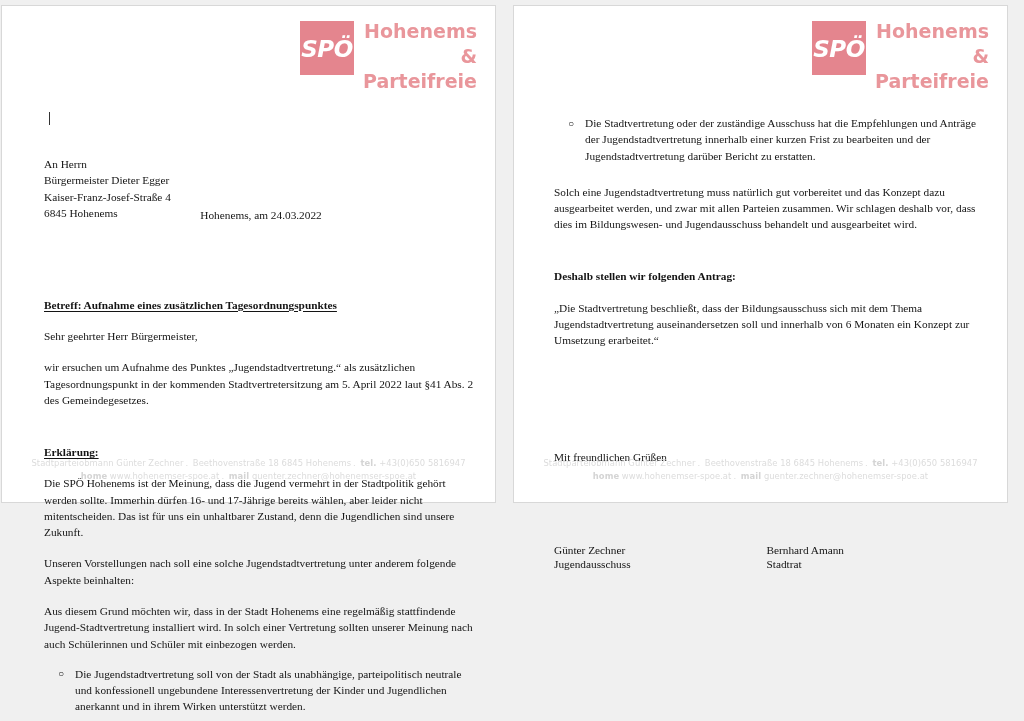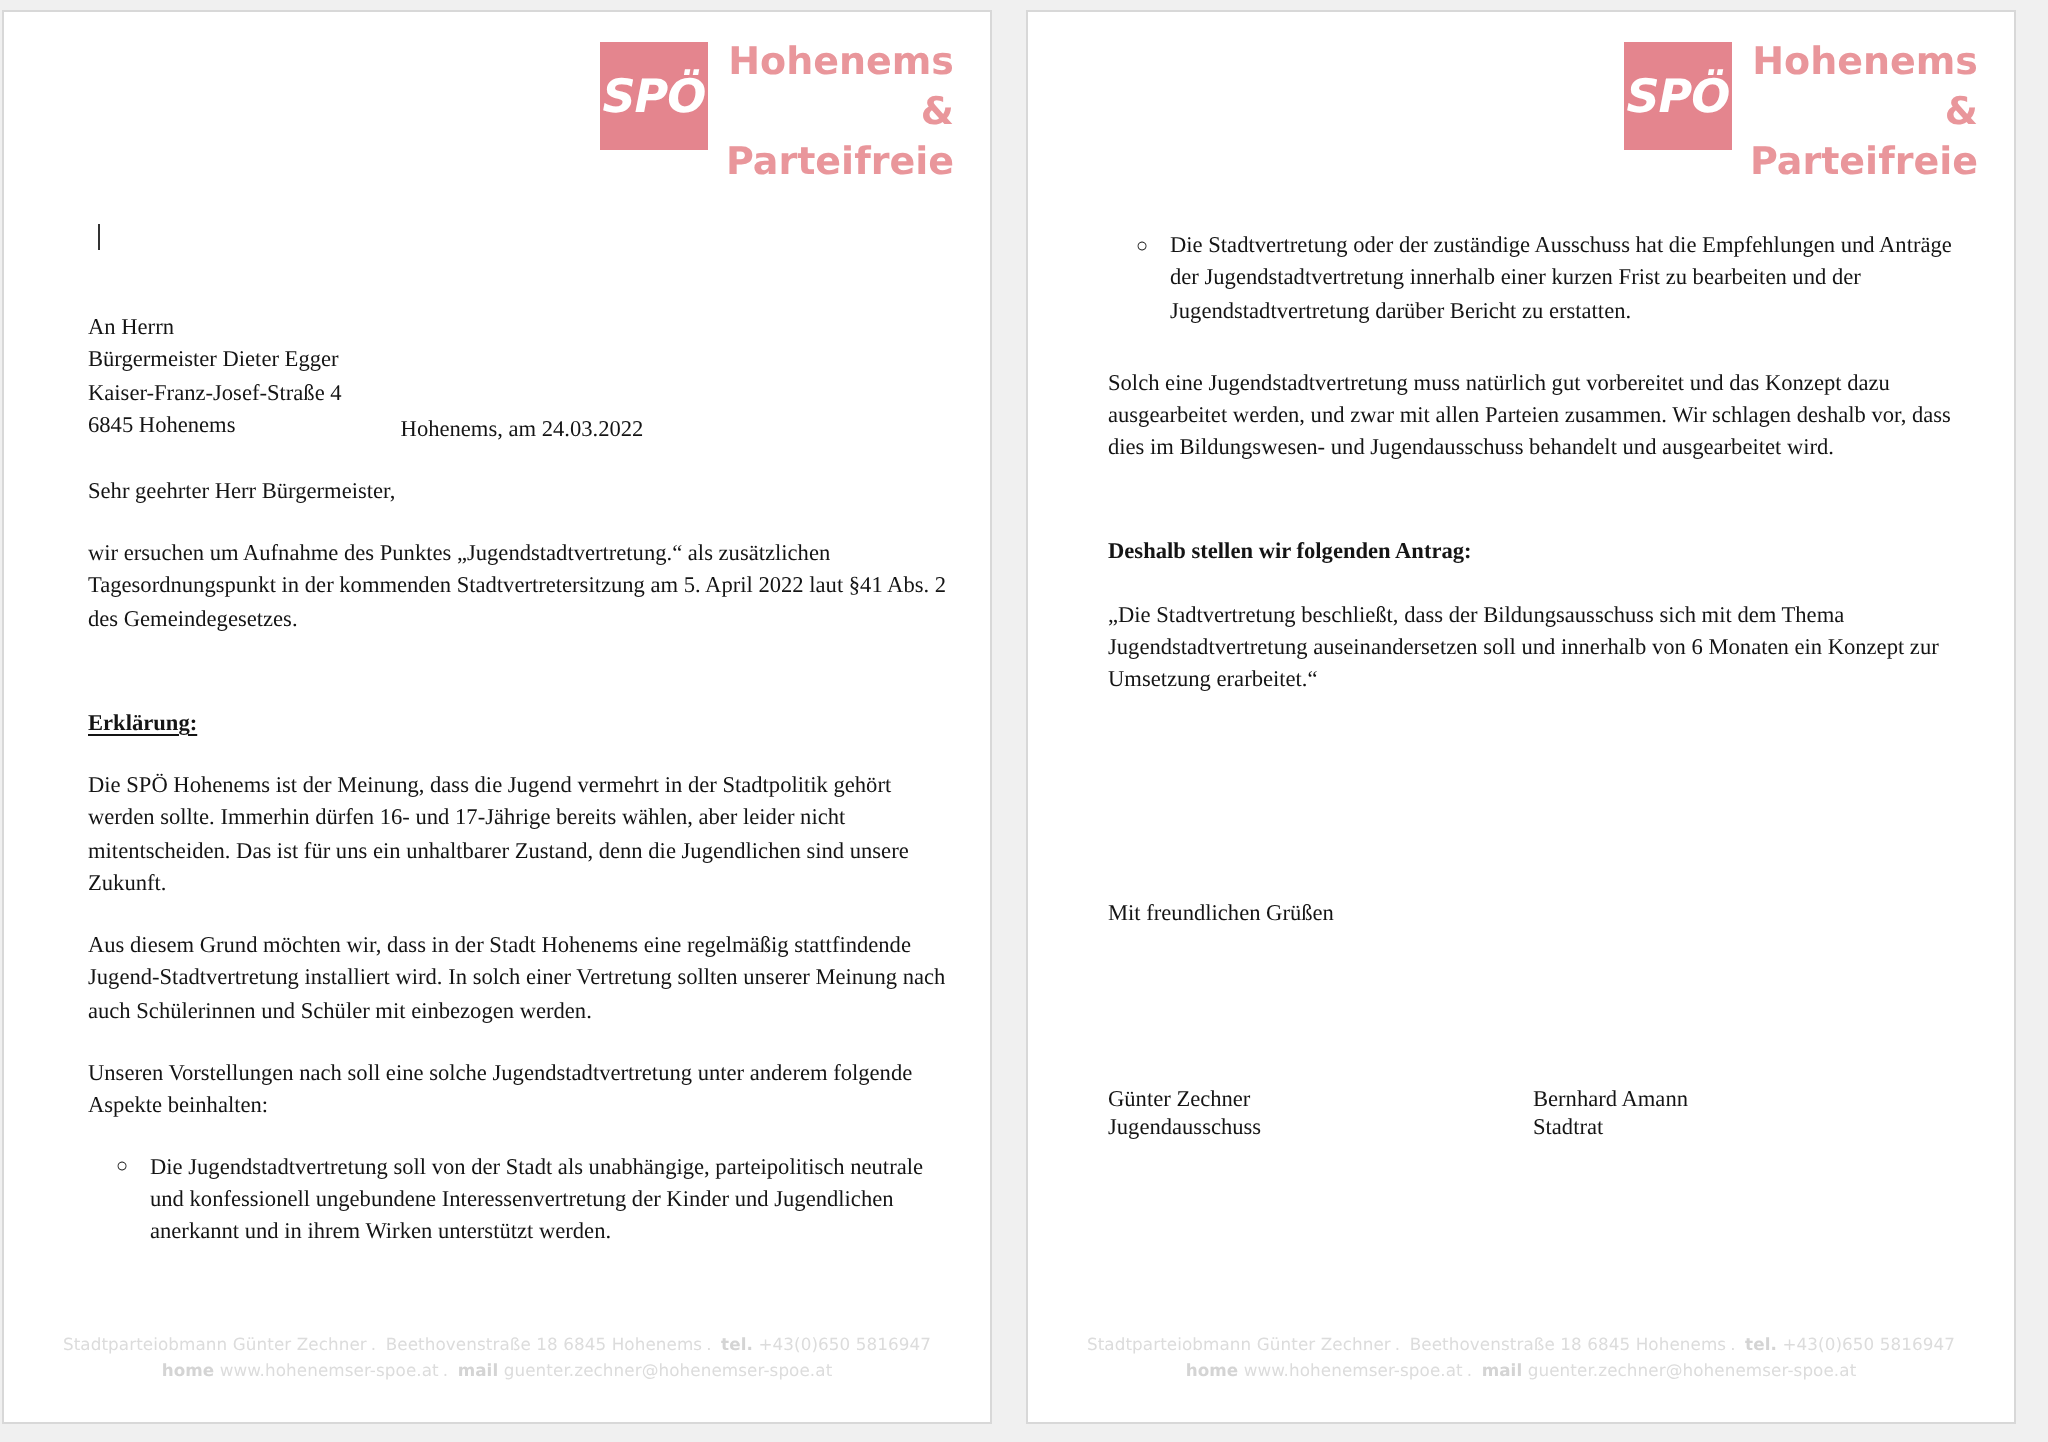--- a/index.html
+++ b/index.html
@@ -27,7 +27,7 @@
   .page {
     position: relative;
     width: 495px;
-    height: 707px;
+    height: 498px;
     background: #ffffff;
     border: 1px solid #d8d8d8;
     box-sizing: border-box;

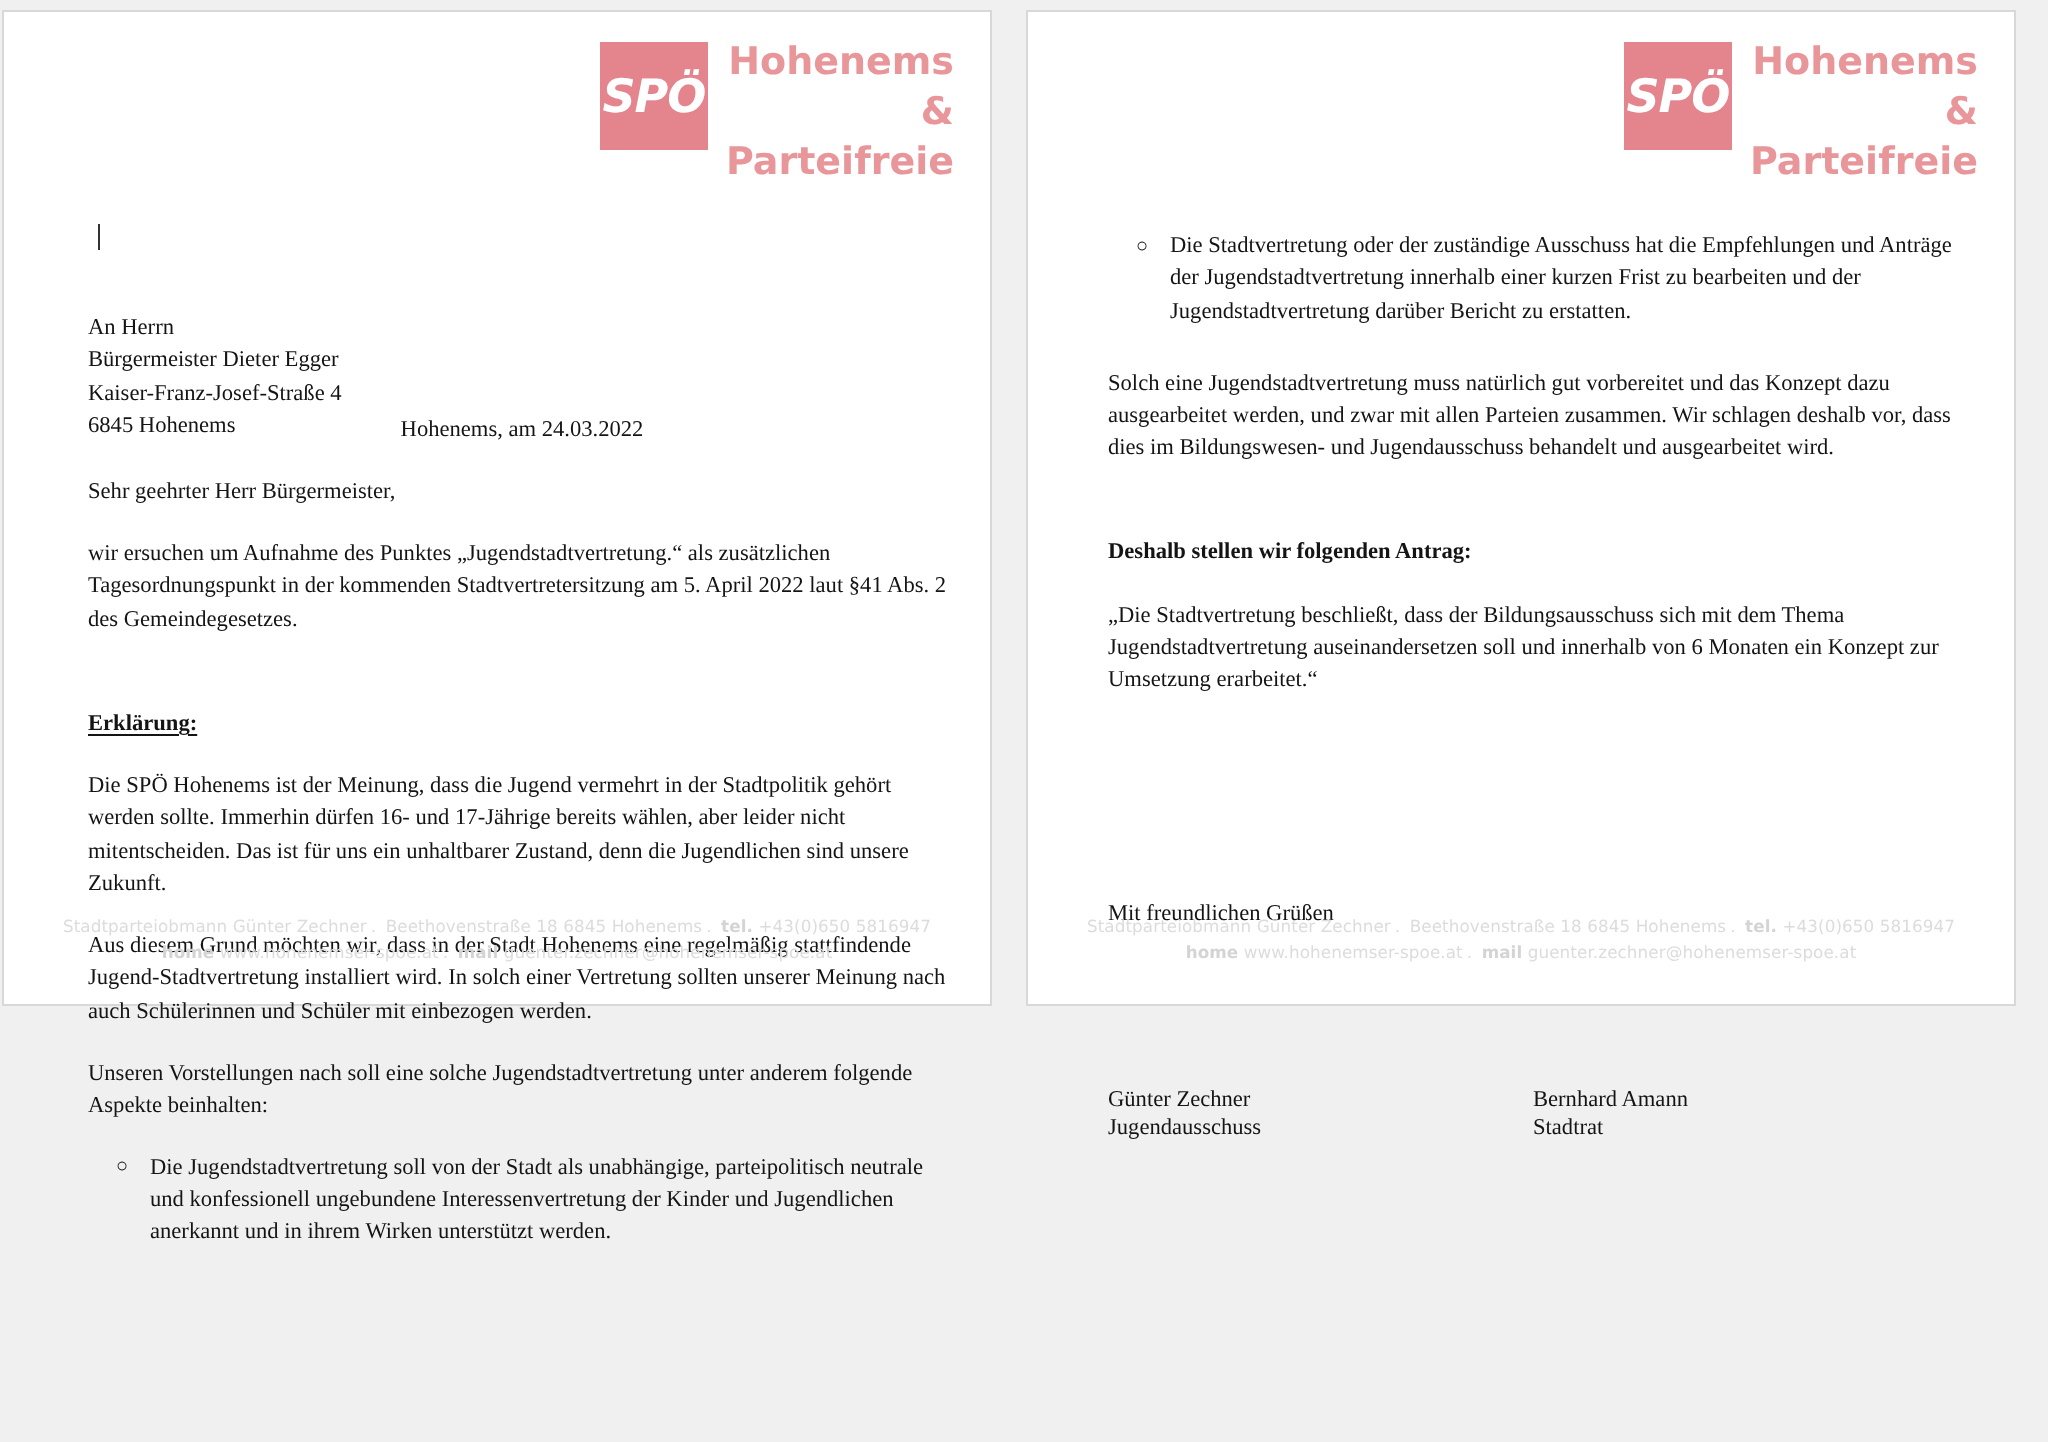--- a/index.html
+++ b/index.html
@@ -200,6 +200,7 @@
 
       <div class="dateline">Hohenems, am 24.03.2022</div>
 
+      <div class="subject">Betreff: Aufnahme eines zusätzlichen Tagesordnungspunktes</div>
 
       <div class="para">Sehr geehrter Herr Bürgermeister,</div>
 

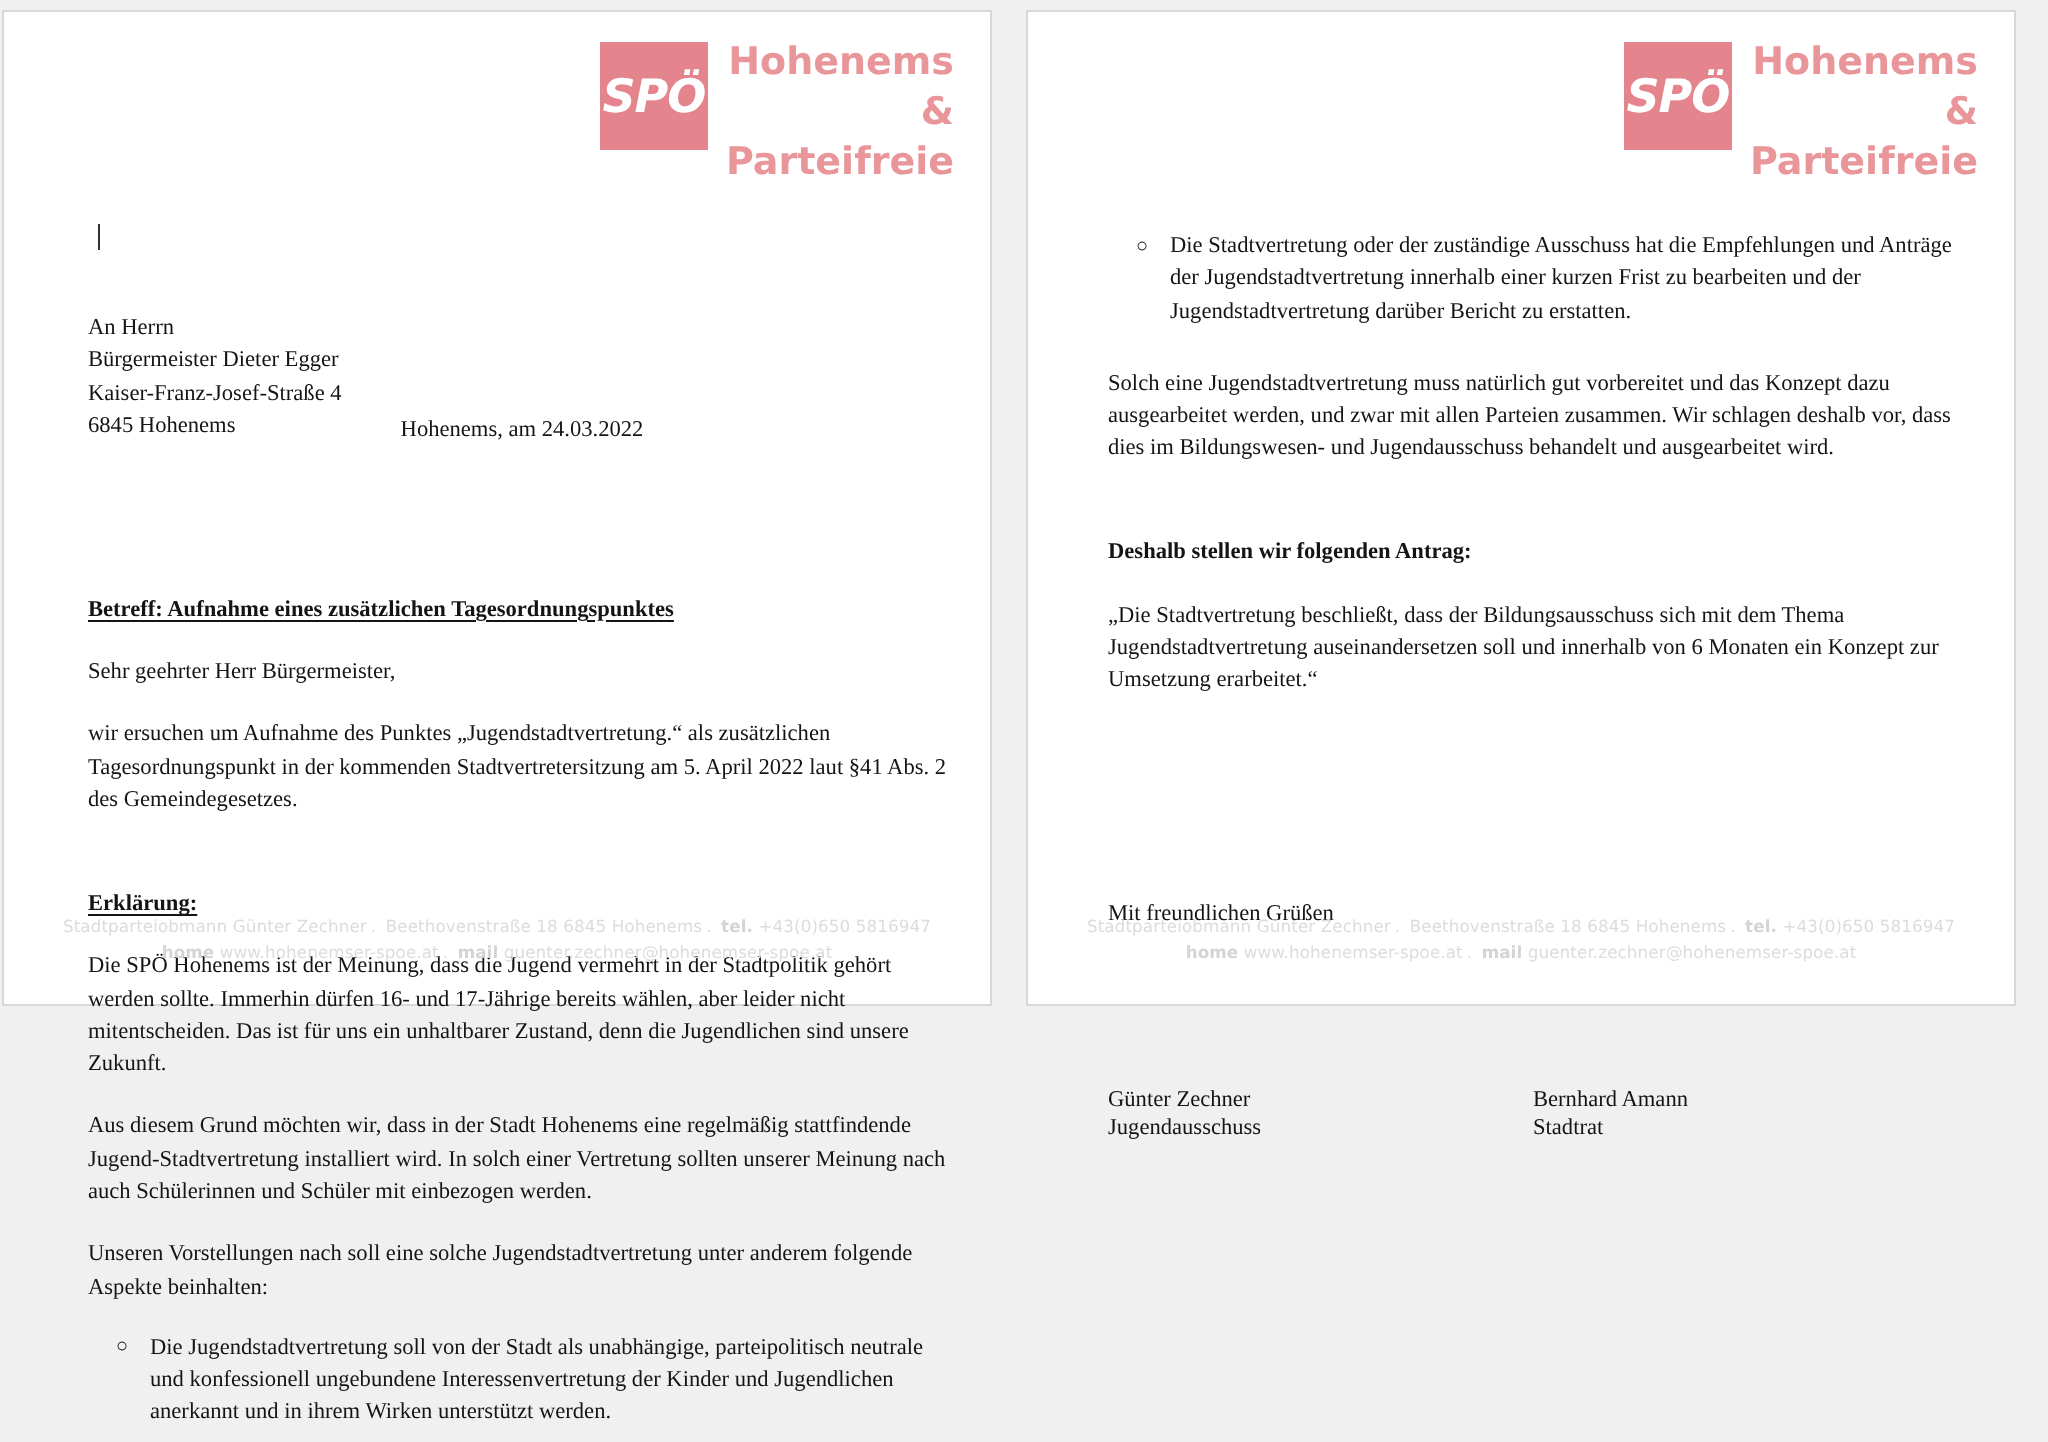--- a/index.html
+++ b/index.html
@@ -210,9 +210,9 @@
 
       <div class="para">Die SPÖ Hohenems ist der Meinung, dass die Jugend vermehrt in der Stadtpolitik gehört werden sollte. Immerhin dürfen 16- und 17-Jährige bereits wählen, aber leider nicht mitentscheiden. Das ist für uns ein unhaltbarer Zustand, denn die Jugendlichen sind unsere Zukunft.</div>
 
+      <div class="para">Unseren Vorstellungen nach soll eine solche Jugendstadtvertretung unter anderem folgende Aspekte beinhalten:</div>
+
       <div class="para">Aus diesem Grund möchten wir, dass in der Stadt Hohenems eine regelmäßig stattfindende Jugend-Stadtvertretung installiert wird. In solch einer Vertretung sollten unserer Meinung nach auch Schülerinnen und Schüler mit einbezogen werden.</div>
-
-      <div class="para">Unseren Vorstellungen nach soll eine solche Jugendstadtvertretung unter anderem folgende Aspekte beinhalten:</div>
 
       <ul class="bullets">
         <li>

